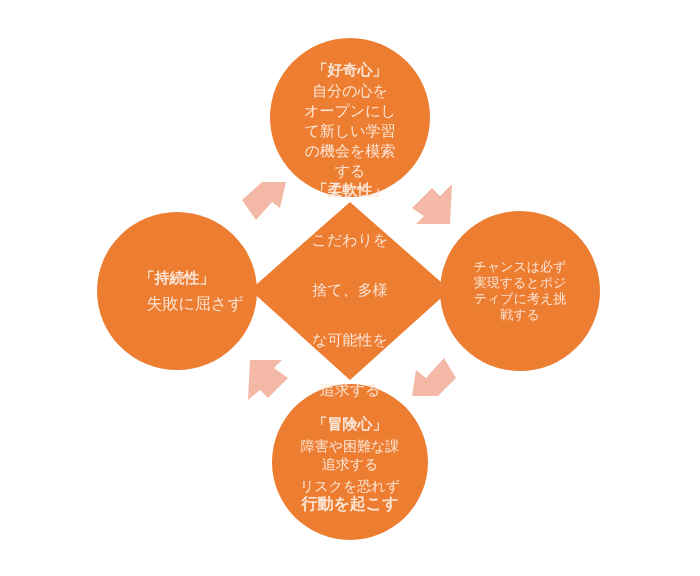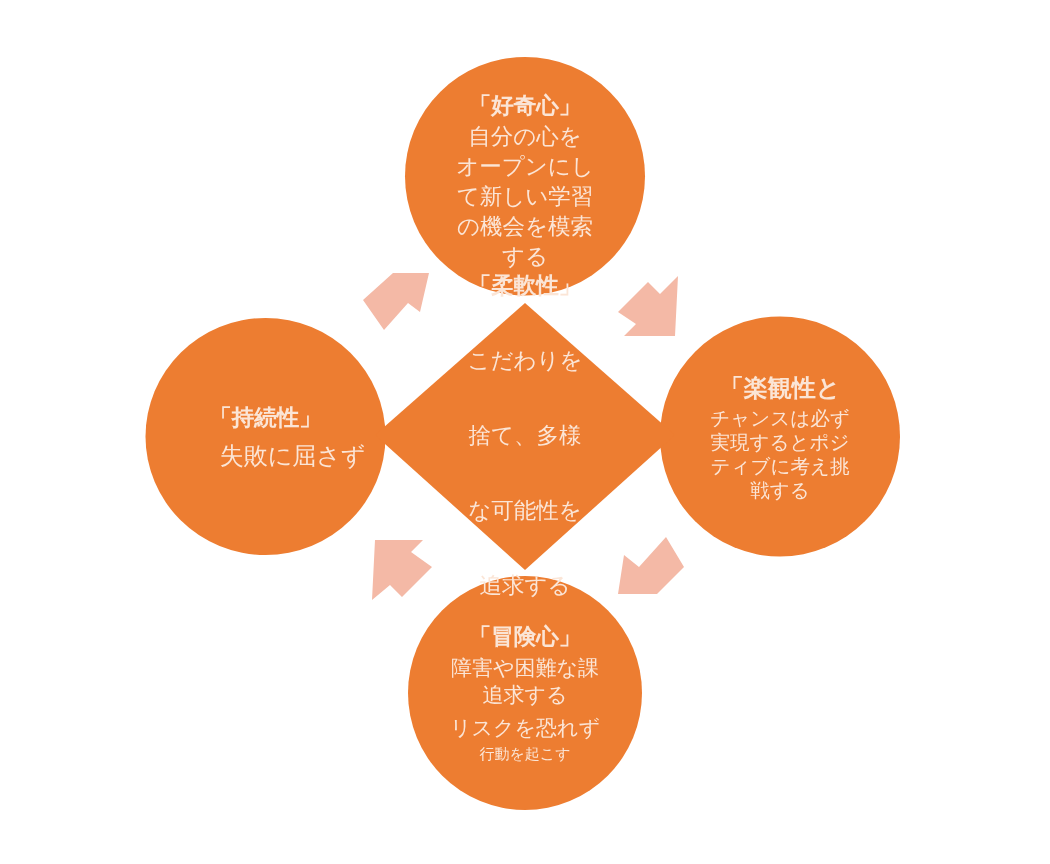--- a/index.html
+++ b/index.html
@@ -48,7 +48,6 @@
   </div>
 
   <div class="node" style="left:440px; top:211px; width:160px; height:160px;">
-    <div class="title" style="font-size:16px; line-height:26px;">「楽観性と</div>
     <div class="body" style="font-size:13px; line-height:16px;">チャンスは必ず</div>
     <div class="body" style="font-size:13px; line-height:16px;">実現するとポジ</div>
     <div class="body" style="font-size:13px; line-height:16px;">ティブに考え挑</div>

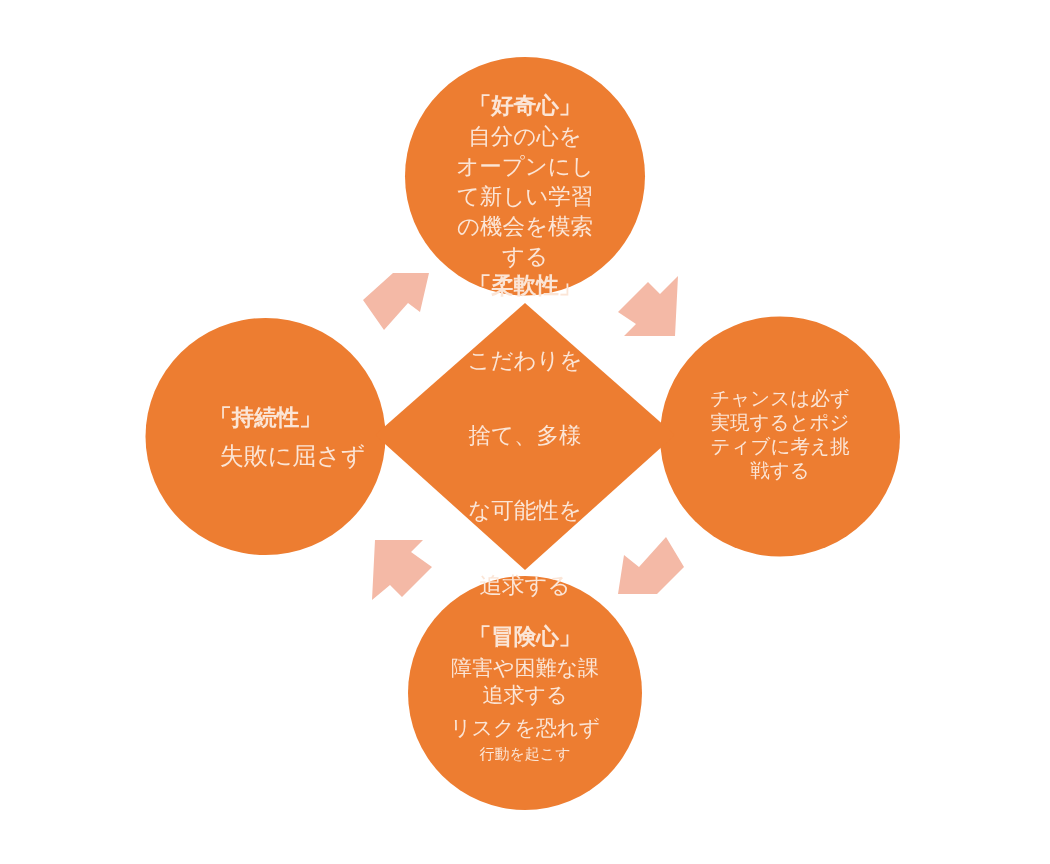--- a/index.html
+++ b/index.html
@@ -59,7 +59,7 @@
     <div class="body" style="font-size:14px; line-height:18px;">障害や困難な課</div>
     <div class="body" style="font-size:14px; line-height:18px; margin-bottom:4px;">追求する</div>
     <div class="body" style="font-size:14px; line-height:18px;">リスクを恐れず</div>
-    <div class="body" style="font-size:10px; line-height:18px;">行動を起こす</div>
+    <div class="body" style="font-size:16px; line-height:18px;font-weight:bold;">行動を起こす</div>
   </div>
 
   <div class="node" style="left:97px; top:212px; width:160px; height:158px;">

